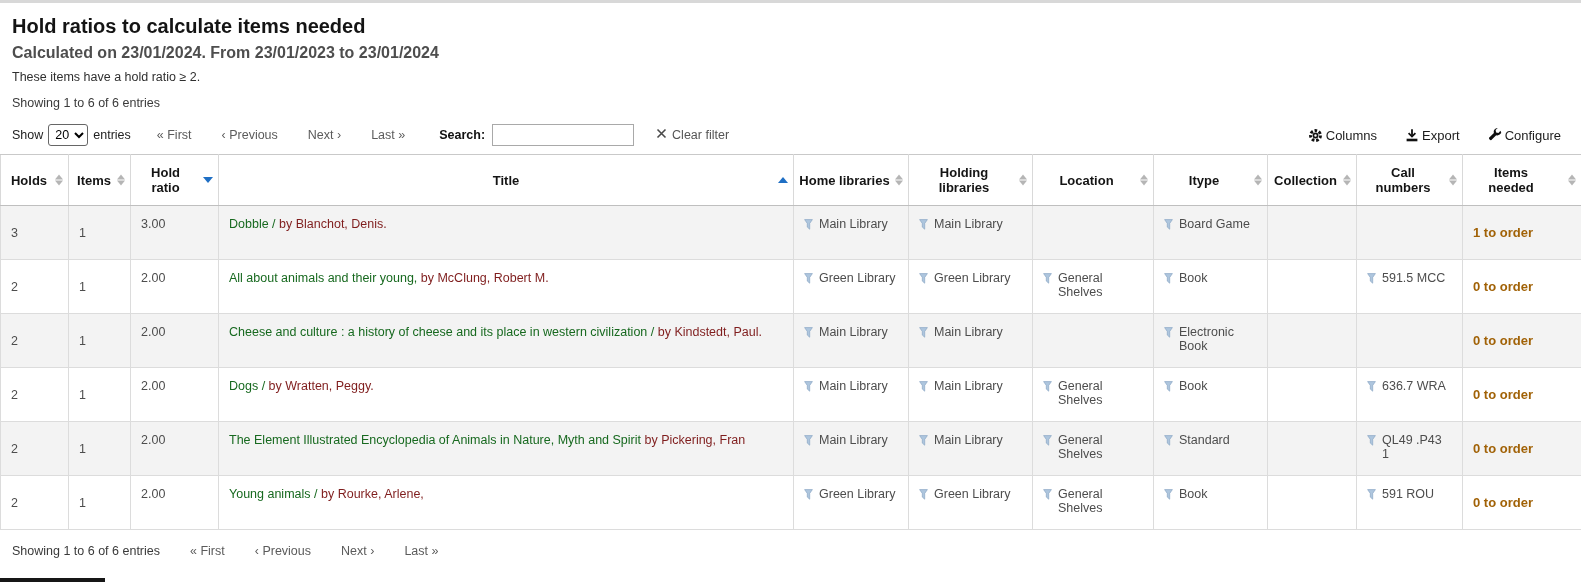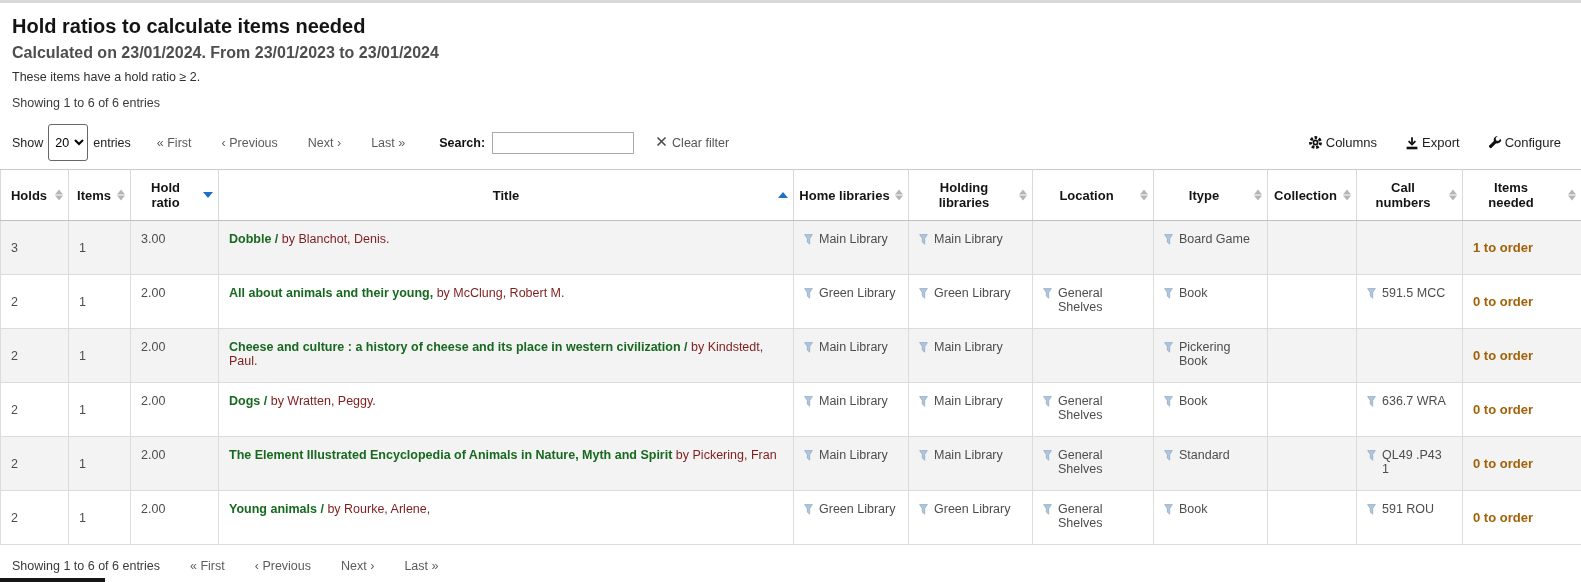--- a/index.html
+++ b/index.html
@@ -19,7 +19,7 @@
   
   .toolbar{display:flex;align-items:center;margin:14px 12px 8px 12px;font-size:12.5px;color:#222;}
   .show-group{display:flex;align-items:center;gap:5px;margin-right:26px;}
-  select.page-size{height:37px;border:1px solid #666;border-radius:3px;font:inherit;background:#fff;padding:0 2px;}
+  select.page-size{height:22px;border:1px solid #666;border-radius:3px;font:inherit;background:#fff;padding:0 2px;}
   .pager{display:flex;align-items:center;gap:30px;color:#5b5b5b;}
   .toolbar .pager{margin-right:34px;}
   .pager-item{cursor:pointer;white-space:nowrap;}

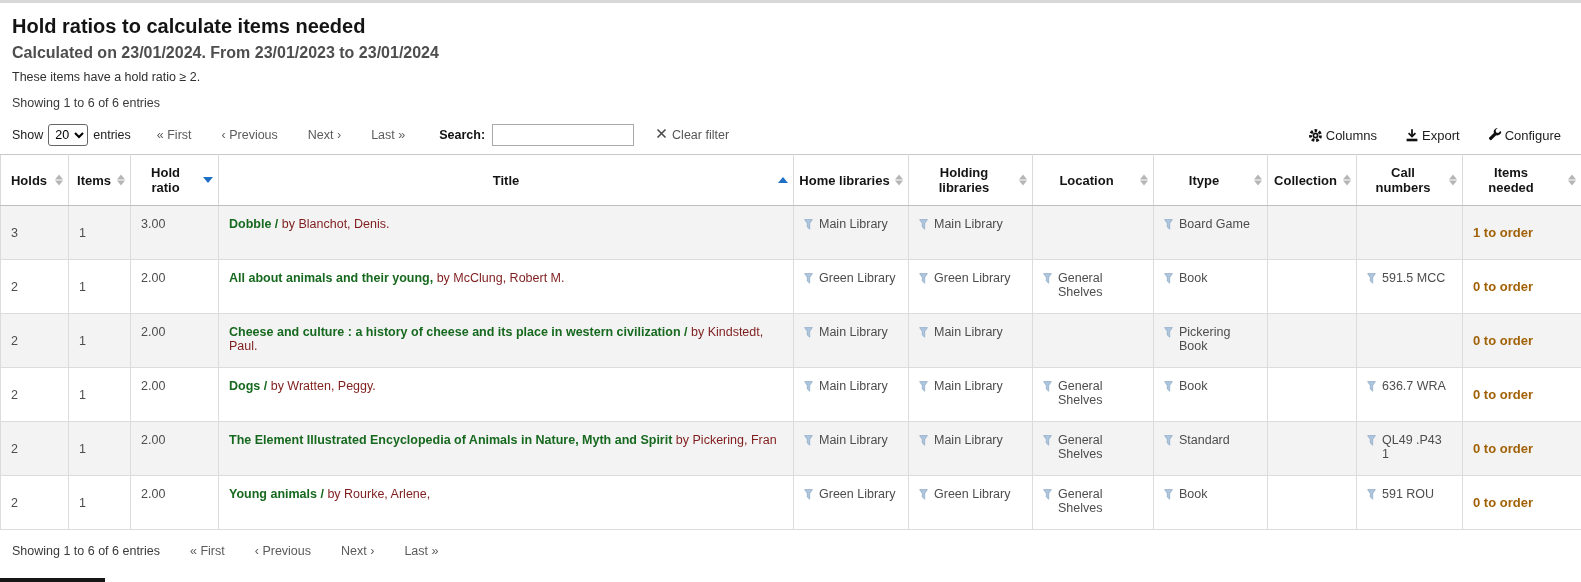--- a/index.html
+++ b/index.html
@@ -55,7 +55,7 @@
   tbody tr.even{background:#fff;}
   td.c-mid{vertical-align:middle;}
   td.c-top{vertical-align:top;padding-top:11px;}
-  .title-link{color:var(--link-green,#17691f);font-weight:bold;text-decoration:none;cursor:pointer;}
+  .title-link{color:var(--link-green,#17691f);font-weight:normal;text-decoration:none;cursor:pointer;}
   .author{color:#7f1d1d;}
   .cell-flex{display:flex;align-items:flex-start;gap:6px;}
   .cell-flex .f-ico{margin-top:2px;flex:0 0 auto;cursor:pointer;}

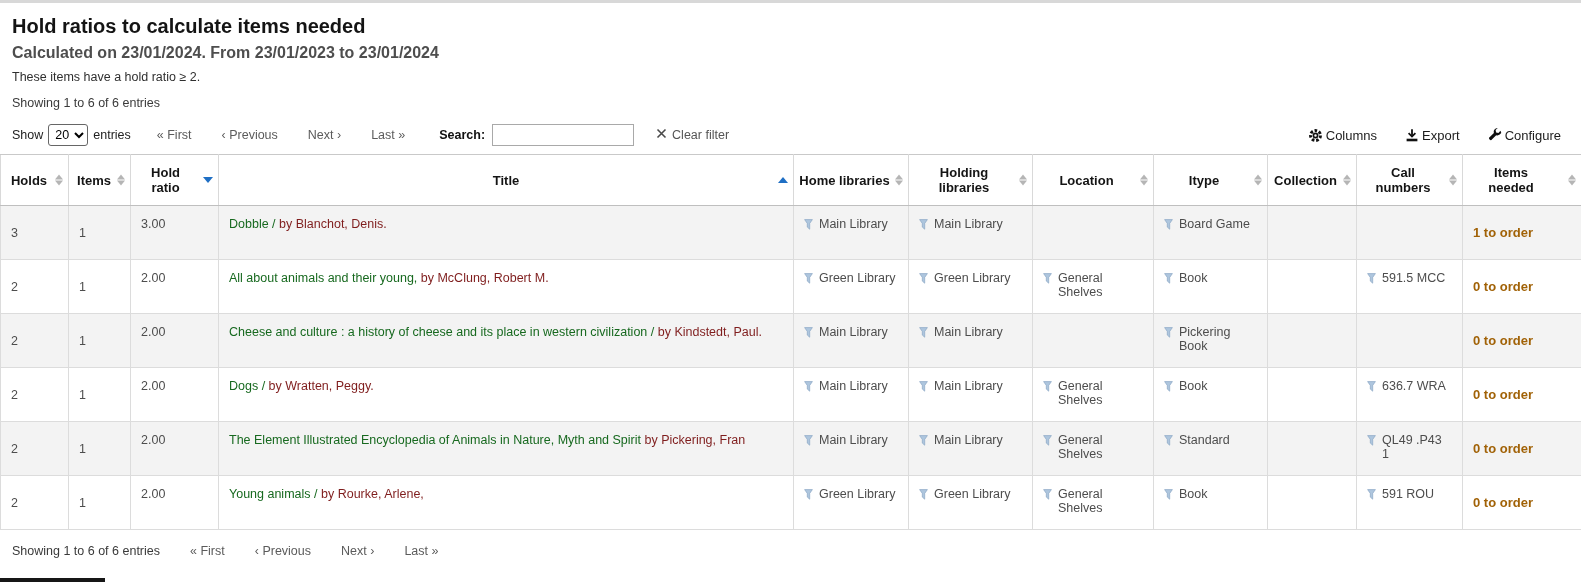--- a/index.html
+++ b/index.html
@@ -302,7 +302,7 @@
               <span class="f-ico"><svg width="9" height="11" viewBox="0 0 9 11">
                   <path d="M0.6 0.6h7.8L5.7 4.4v5.8L3.3 8.1V4.4z" fill="#aec6de" stroke="#8aa6c4" stroke-width="0.7"></path>
                 </svg></span>
-              <span>Pickering Book</span>
+              <span>Electronic Book</span>
             </div>
           </td>
           <td class="c-top"></td>

